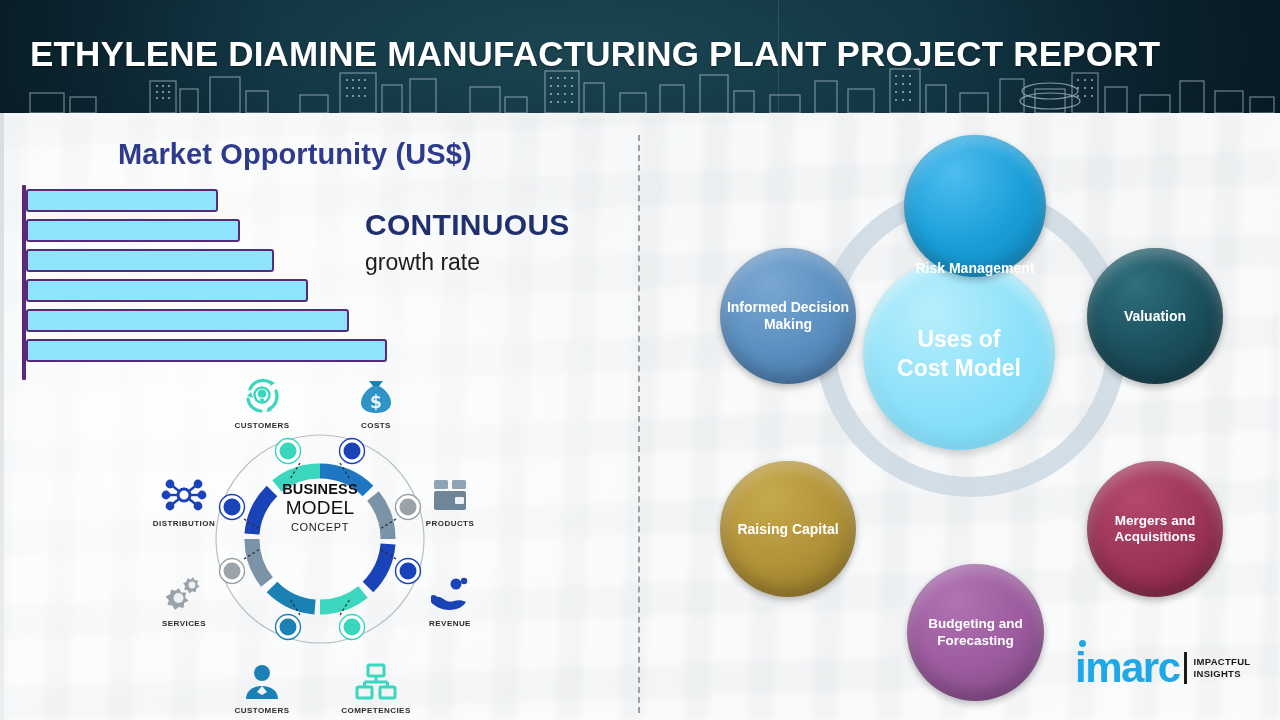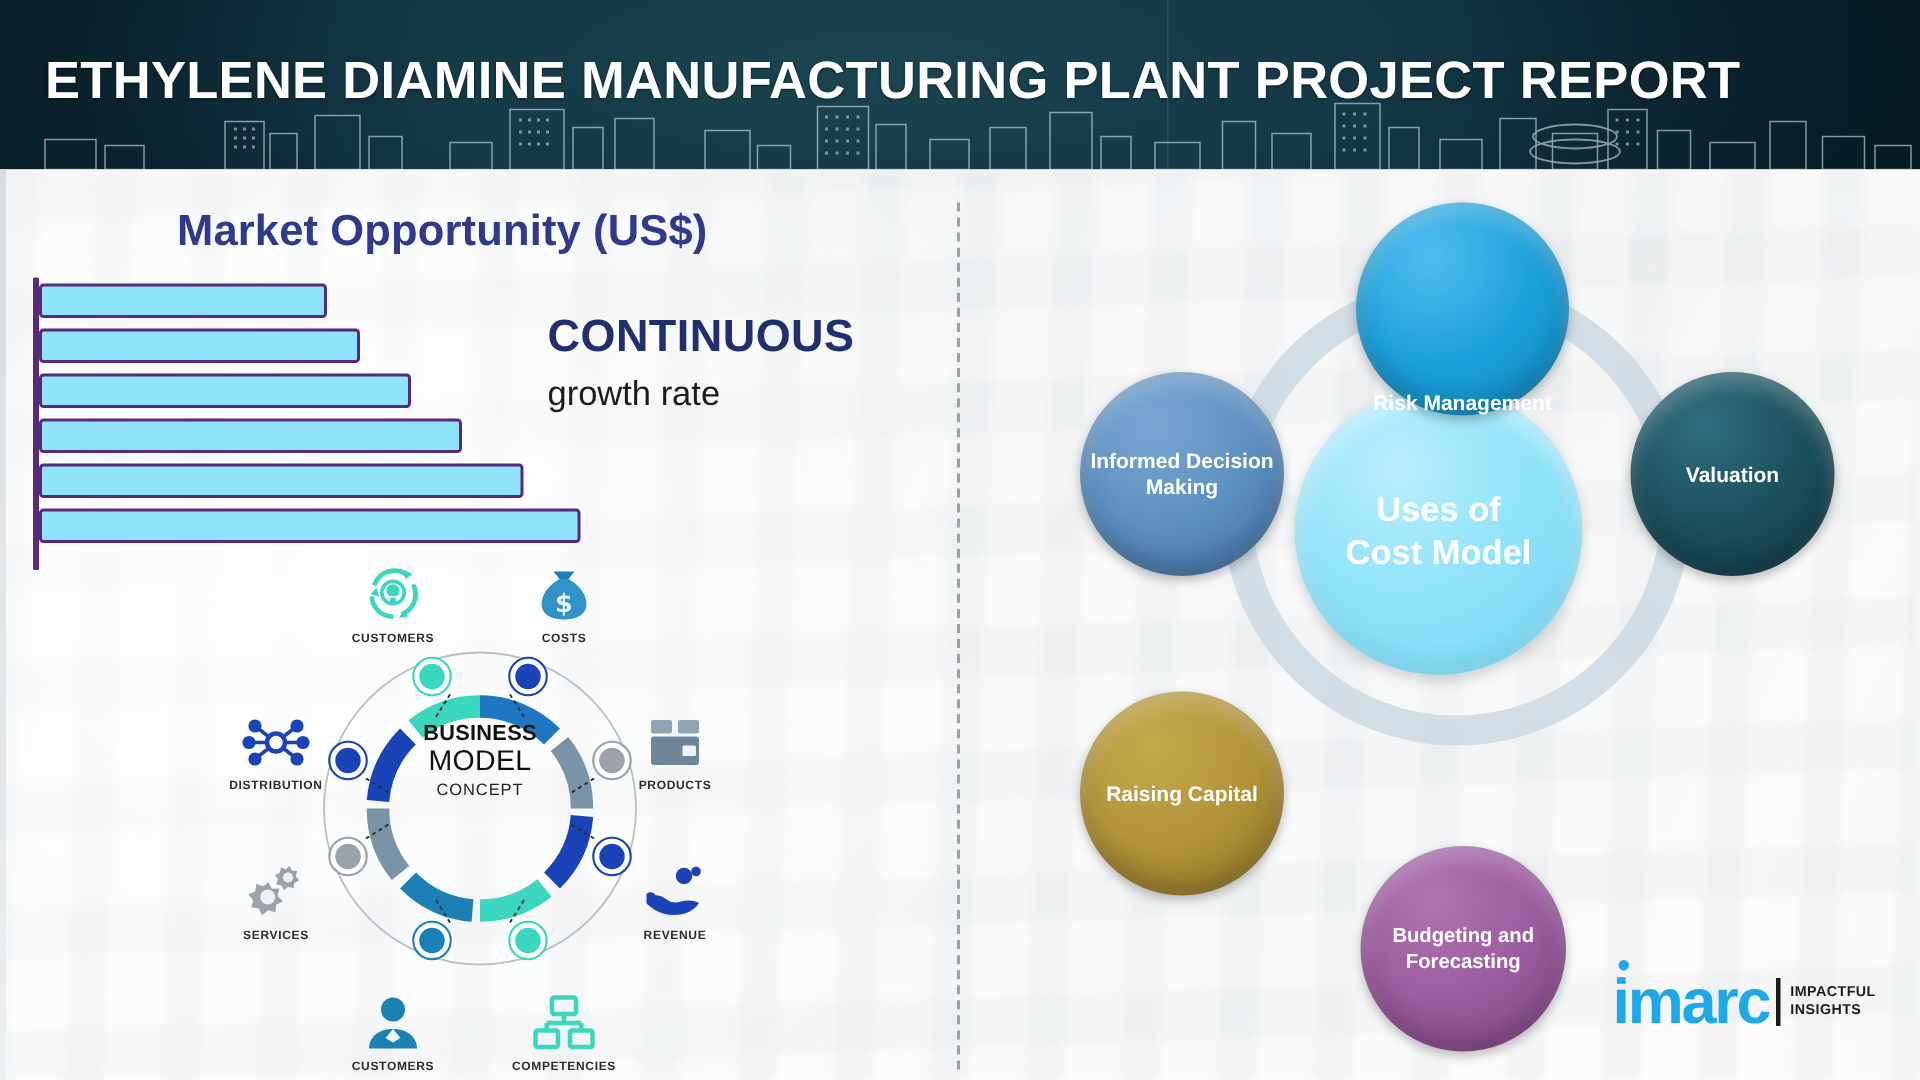--- a/index.html
+++ b/index.html
@@ -456,6 +456,10 @@
       <span>Valuation</span>
     </div>
 
+    <div class="bub" style="left:427px;top:348px;width:136px;height:136px;font-size:13.5px;
+                background:radial-gradient(circle at 36% 26%, #b3496d 0%, #9c3458 52%, #78203f 100%);">
+      <span>Mergers and Acquisitions</span>
+    </div>
 
     <div class="bub" style="left:247px;top:451px;width:137px;height:137px;font-size:13.5px;
                 background:radial-gradient(circle at 36% 26%, #b173b4 0%, #9b5b9e 52%, #7c4280 100%);">

